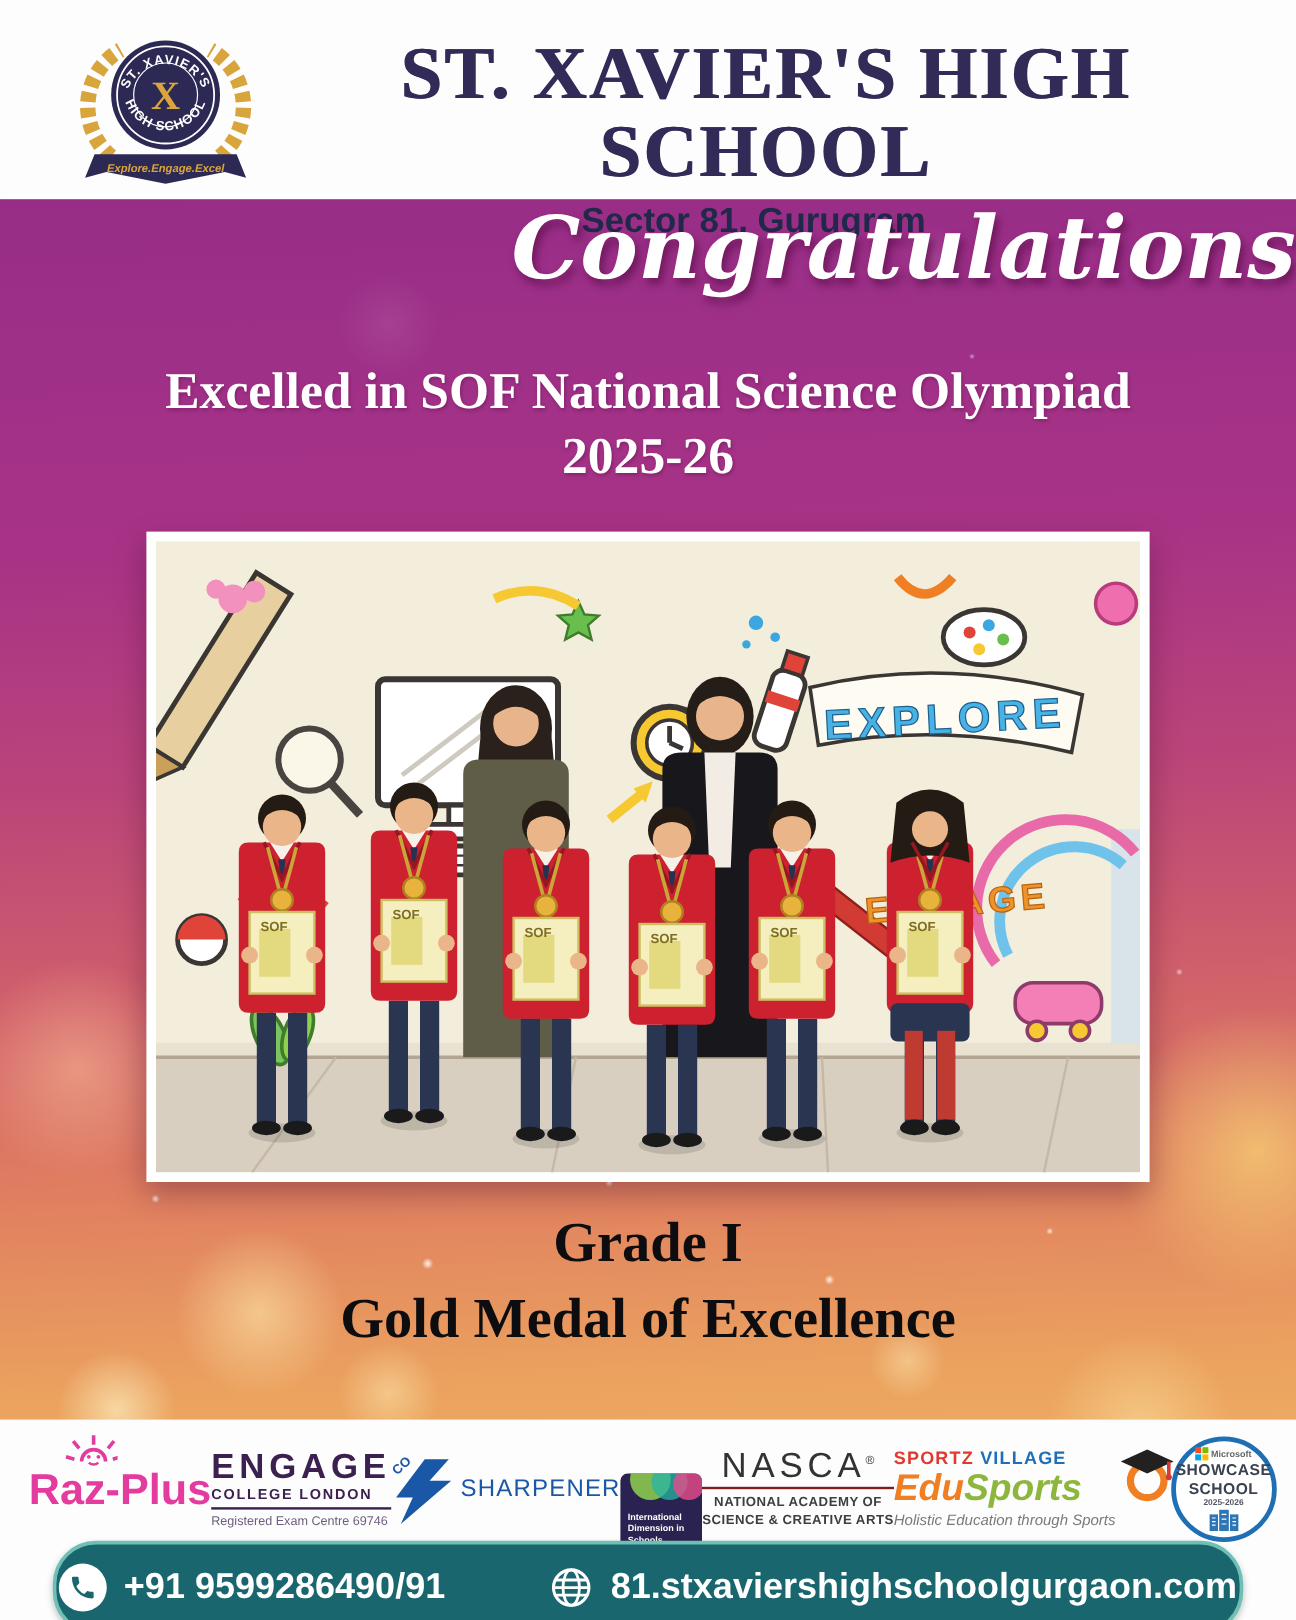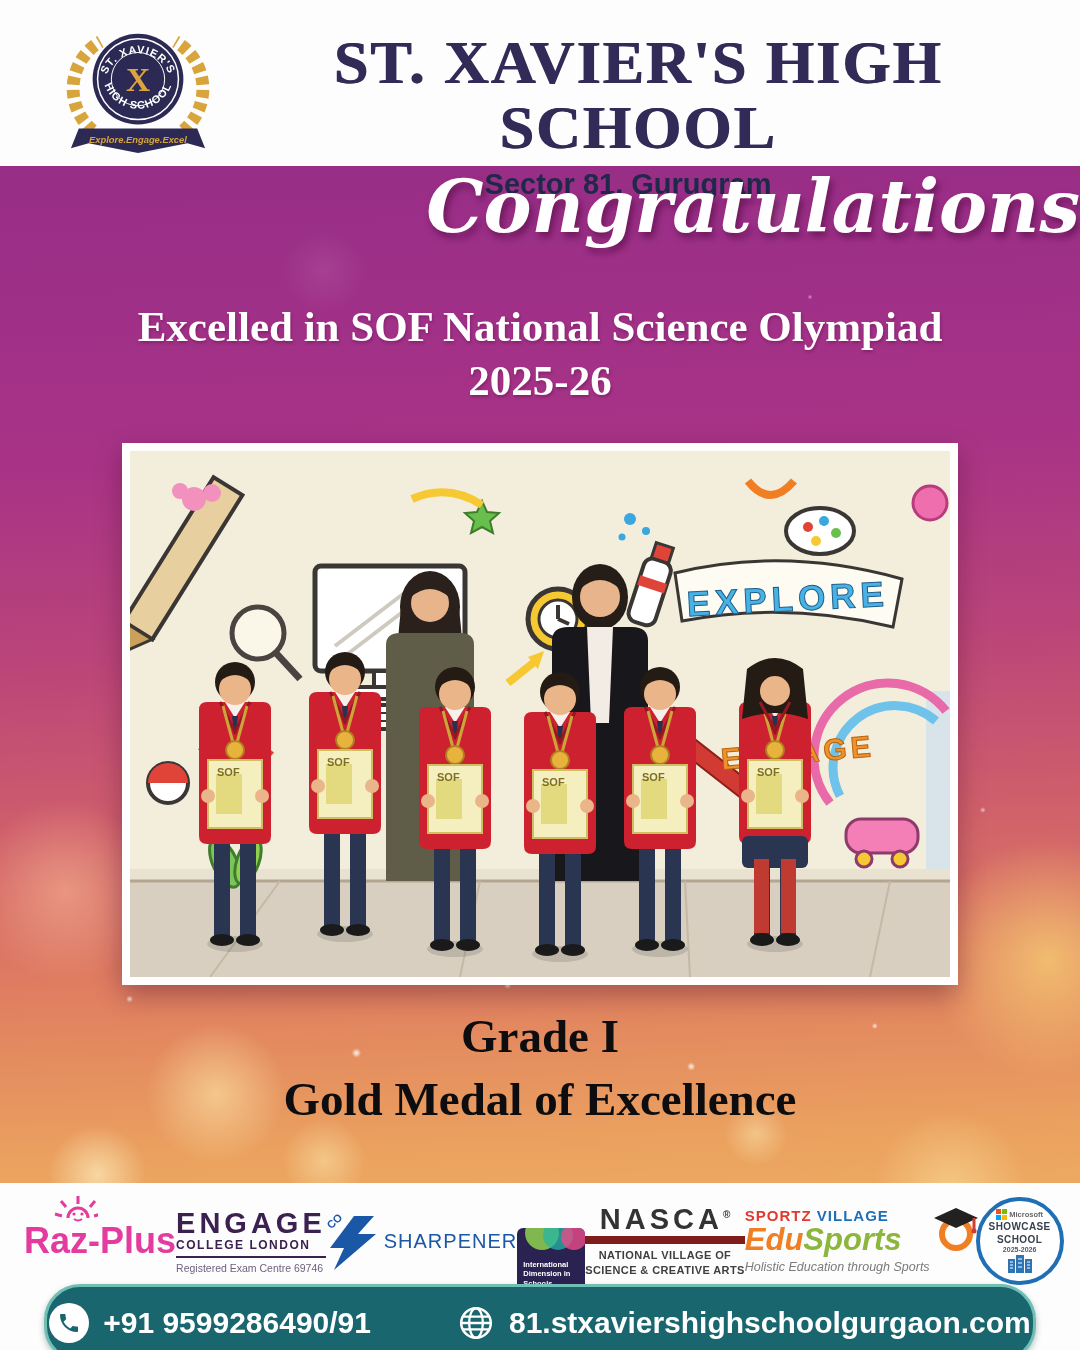--- a/index.html
+++ b/index.html
@@ -71,7 +71,7 @@
   .ids .txt{position:absolute;left:6px;top:32px;font-size:7.5px;font-weight:700;line-height:1.3;width:58px;}
   .ids .yrs{position:absolute;left:6px;bottom:4px;font-size:6.5px;opacity:.85;}
   .nasca{text-align:center;color:#333;flex:0 0 auto;}
-  .nasca .n1{font-size:29px;font-weight:700;letter-spacing:4px;border-bottom:8px solid #7f1d1d;
+  .nasca .n1{font-size:29px;font-weight:400;letter-spacing:4px;border-bottom:2px solid #7f1d1d;
     padding-bottom:2px;line-height:1;white-space:nowrap;}
   .nasca .n1 sup{font-size:10px;letter-spacing:0;}
   .nasca .n2{font-size:11px;letter-spacing:.4px;font-weight:700;color:#3f3f3f;margin-top:4px;line-height:1.3;}

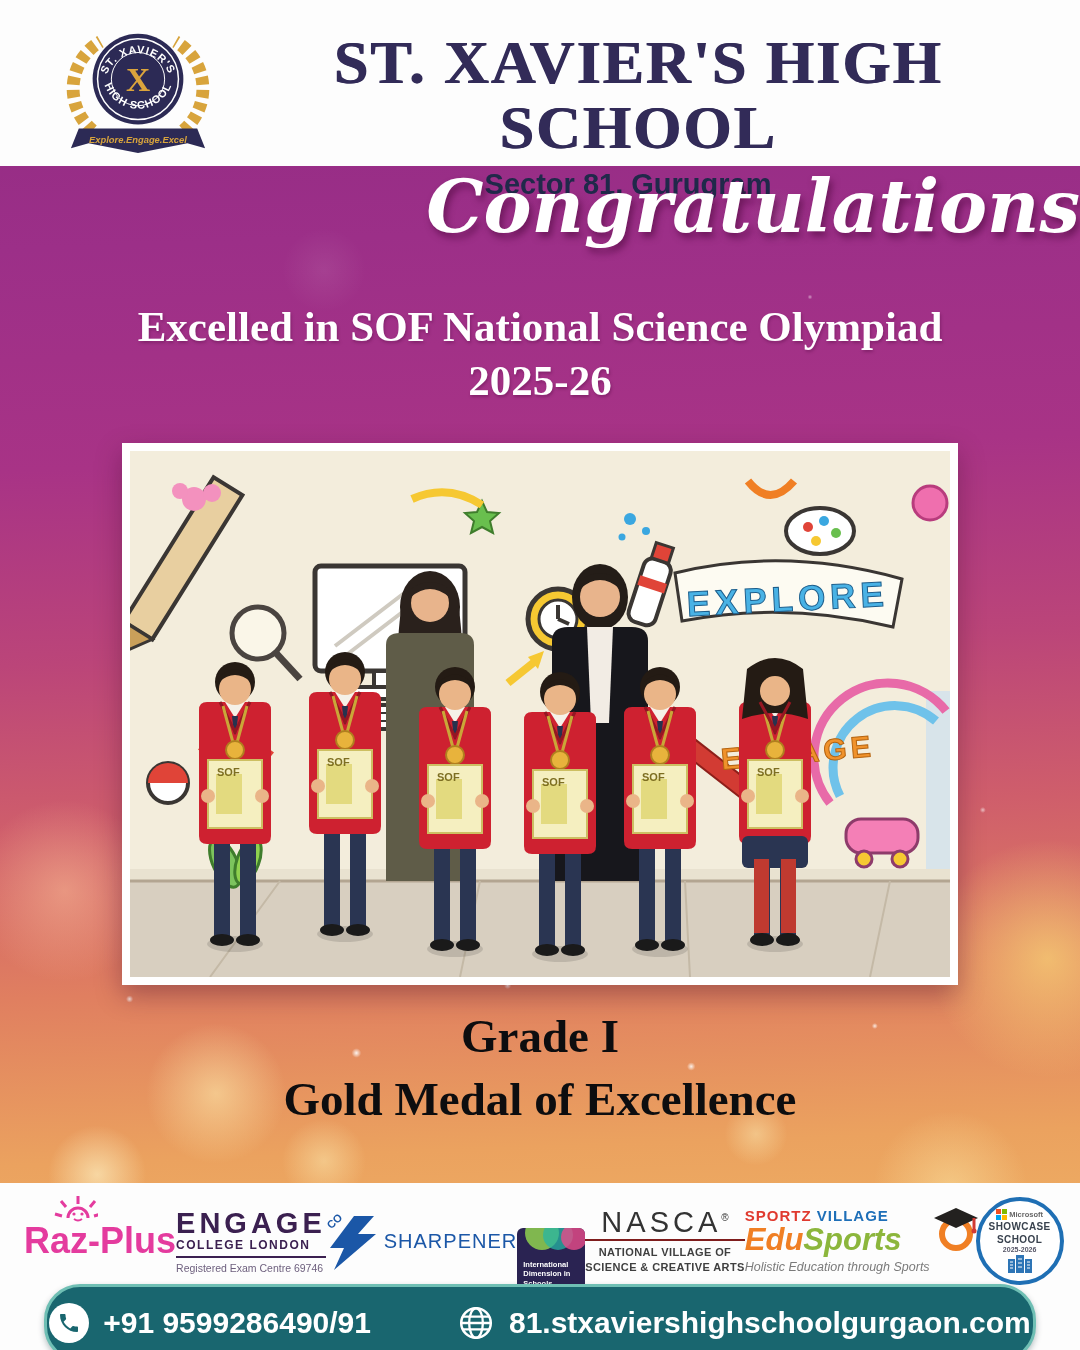--- a/index.html
+++ b/index.html
@@ -90,7 +90,7 @@
   .ms-logo{display:flex;align-items:center;gap:2px;font-size:7.5px;color:#666;font-weight:700;}
   .ms-squares{display:grid;grid-template-columns:5px 5px;gap:1px;}
   .ms-sq{width:5px;height:5px;}
-  .ms-line{font-size:10px;font-weight:700;color:#39424e;letter-spacing:.4px;line-height:1.15;}
+  .ms-line{font-size:13px;font-weight:700;color:#39424e;letter-spacing:.4px;line-height:1.15;}
   .ms-years{font-size:7px;color:#556;font-weight:700;margin-bottom:1px;}
   
   .contactbar{position:absolute;left:44px;right:44px;top:1284px;height:78px;background:#19666f;

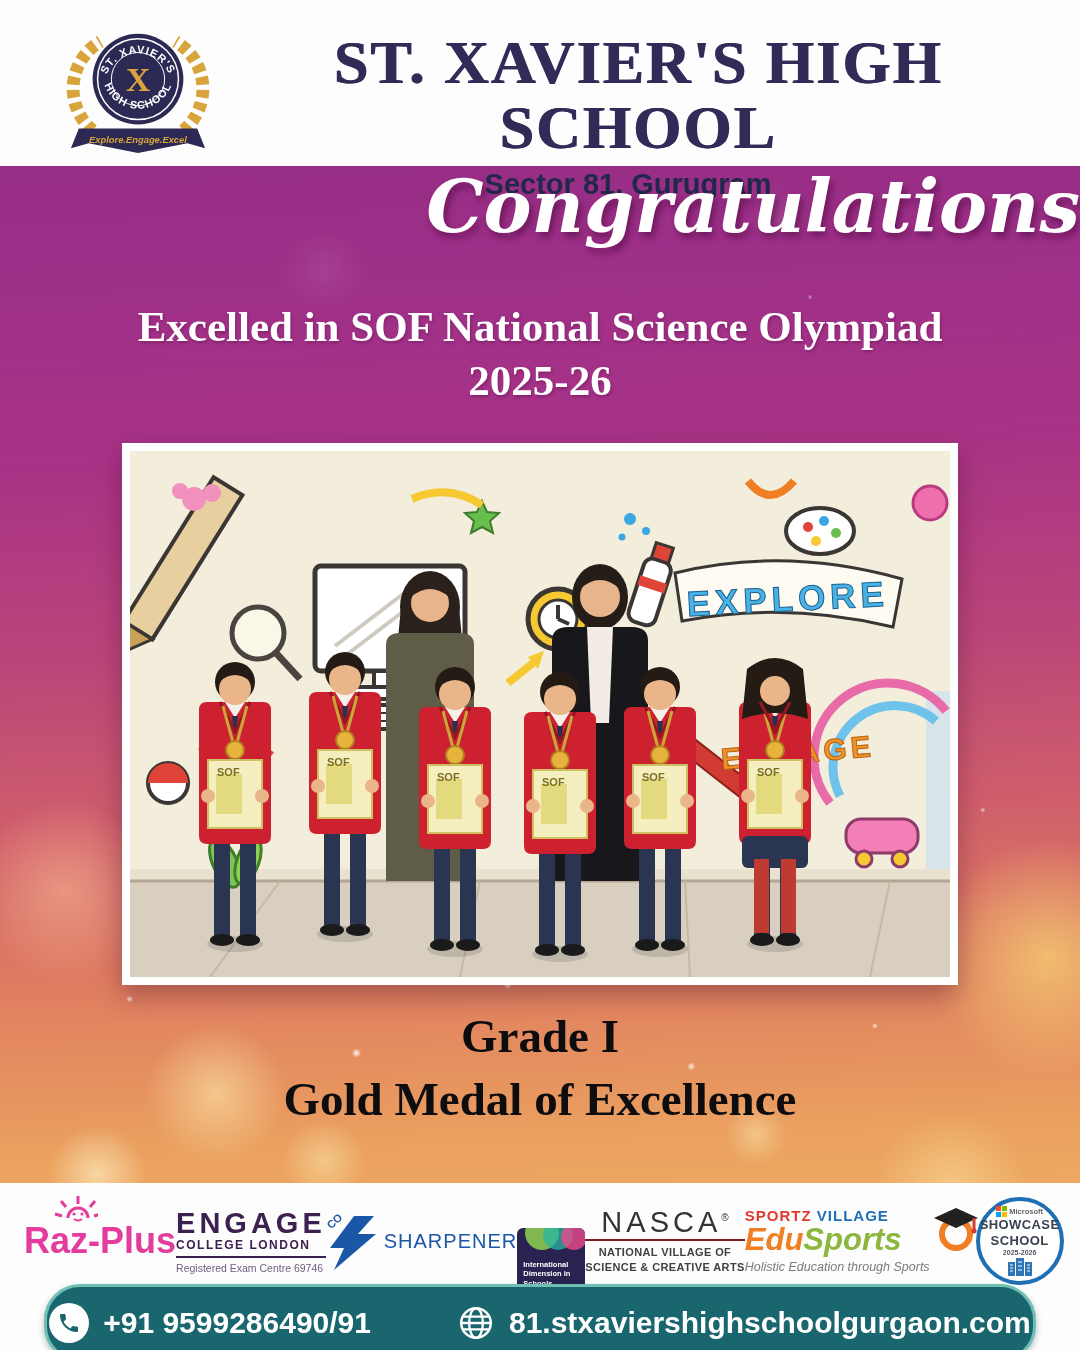--- a/index.html
+++ b/index.html
@@ -313,7 +313,7 @@
       <div class="nasca">
         <div class="n1"><span>NASCA</span><sup>®</sup></div>
         <div class="n2">
-          <div>NATIONAL VILLAGE OF</div>
+          <div>NATIONAL ACADEMY OF</div>
           <div>SCIENCE &amp; CREATIVE ARTS</div>
         </div>
       </div>

